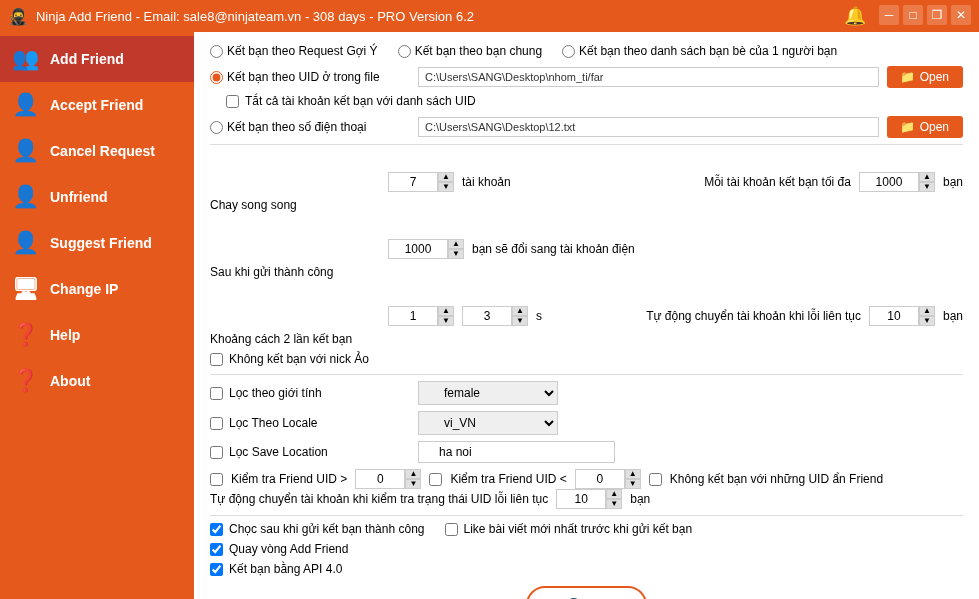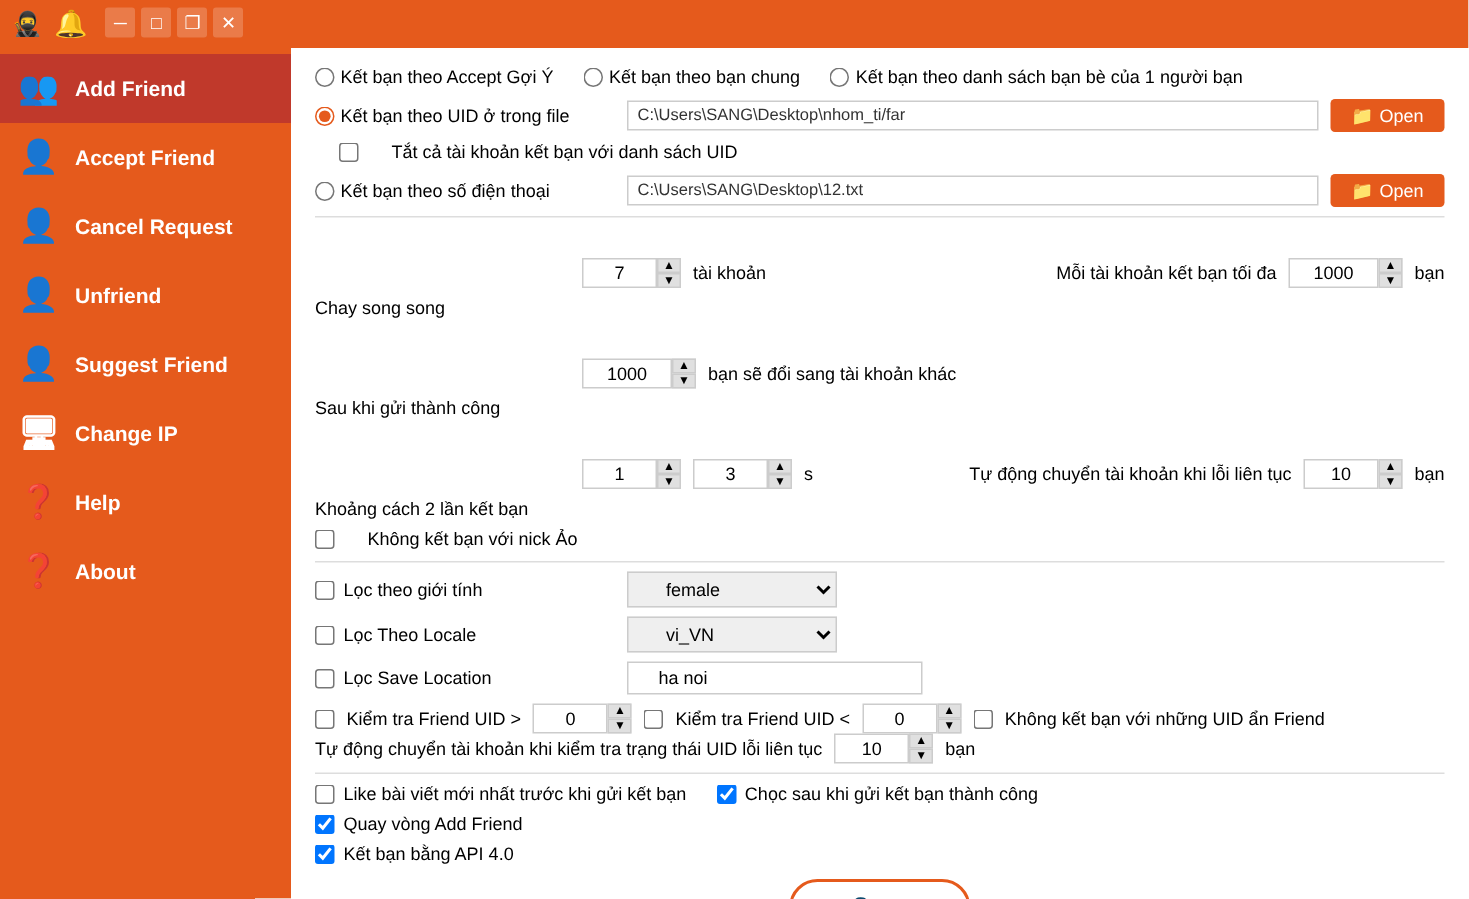--- a/index.html
+++ b/index.html
@@ -133,6 +133,7 @@
 
 <div class="title-bar">
   <span class="icon">🥷</span>
+  <span class="title">Ninja Add Friend - Email: sale8@ninjateam.vn - 308 days - PRO Version 6.2</span>
   <div class="controls">
     <span style="font-size:18px;margin-right:8px;">🔔</span>
     <button class="ctrl-btn">─</button>

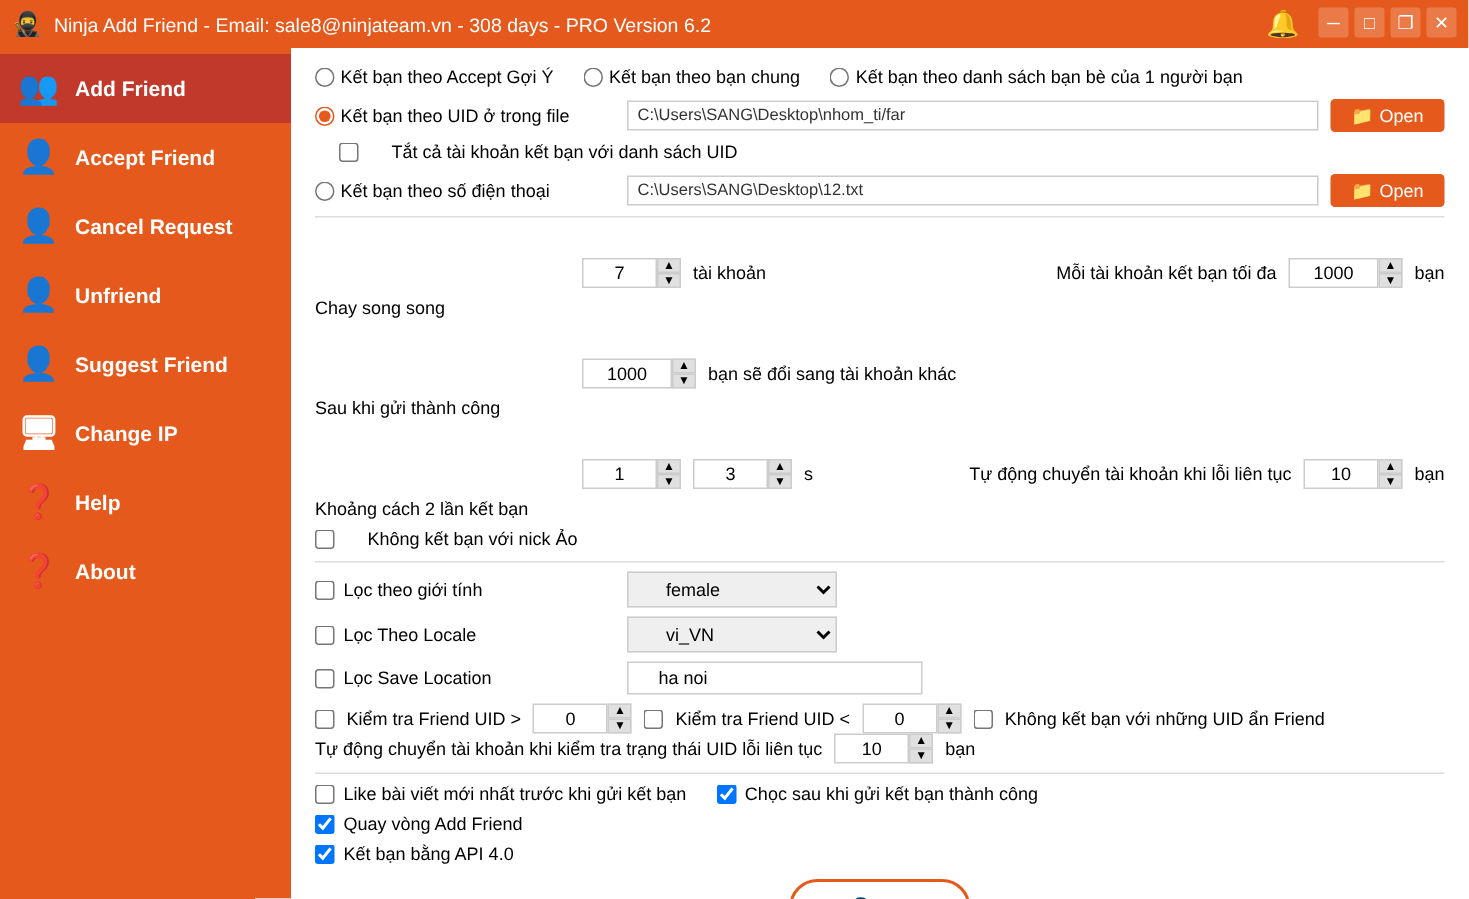--- a/index.html
+++ b/index.html
@@ -185,7 +185,7 @@
     <div class="radio-row">
       <label class="radio-option">
         <input type="radio" name="method" style="">
-        <span>Kết bạn theo Accept Gợi Ý</span>
+        <span>Kết bạn theo Request Gợi Ý</span>
       </label>
       <label class="radio-option">
         <input type="radio" name="method" style="">

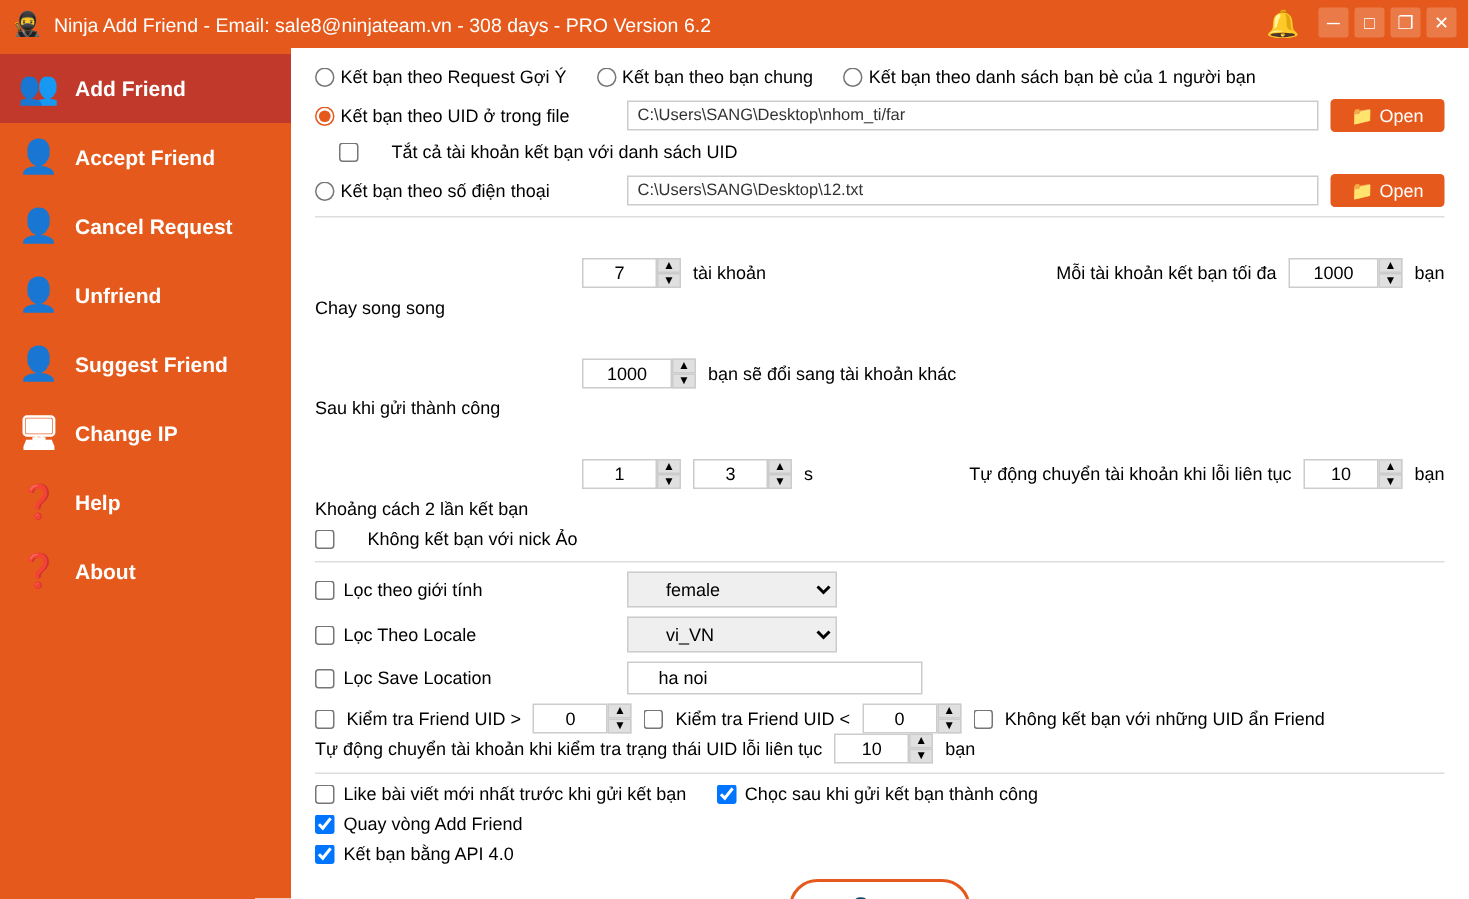--- a/index.html
+++ b/index.html
@@ -80,7 +80,7 @@
       display: flex; align-items: center; gap: 4px;
     }
 
-    .checkbox-row { display: flex; align-items: center; gap: 22px; margin-bottom: 8px; margin-left: 16px; font-size: 12px; }
+    .checkbox-row { display: flex; align-items: center; gap: 6px; margin-bottom: 8px; margin-left: 16px; font-size: 12px; }
     .checkbox-row input[type=checkbox] { accent-color: #e55a1c; }
 
     .params-row { display: flex; align-items: center; gap: 8px; margin-bottom: 6px; font-size: 12px; flex-wrap: wrap; }

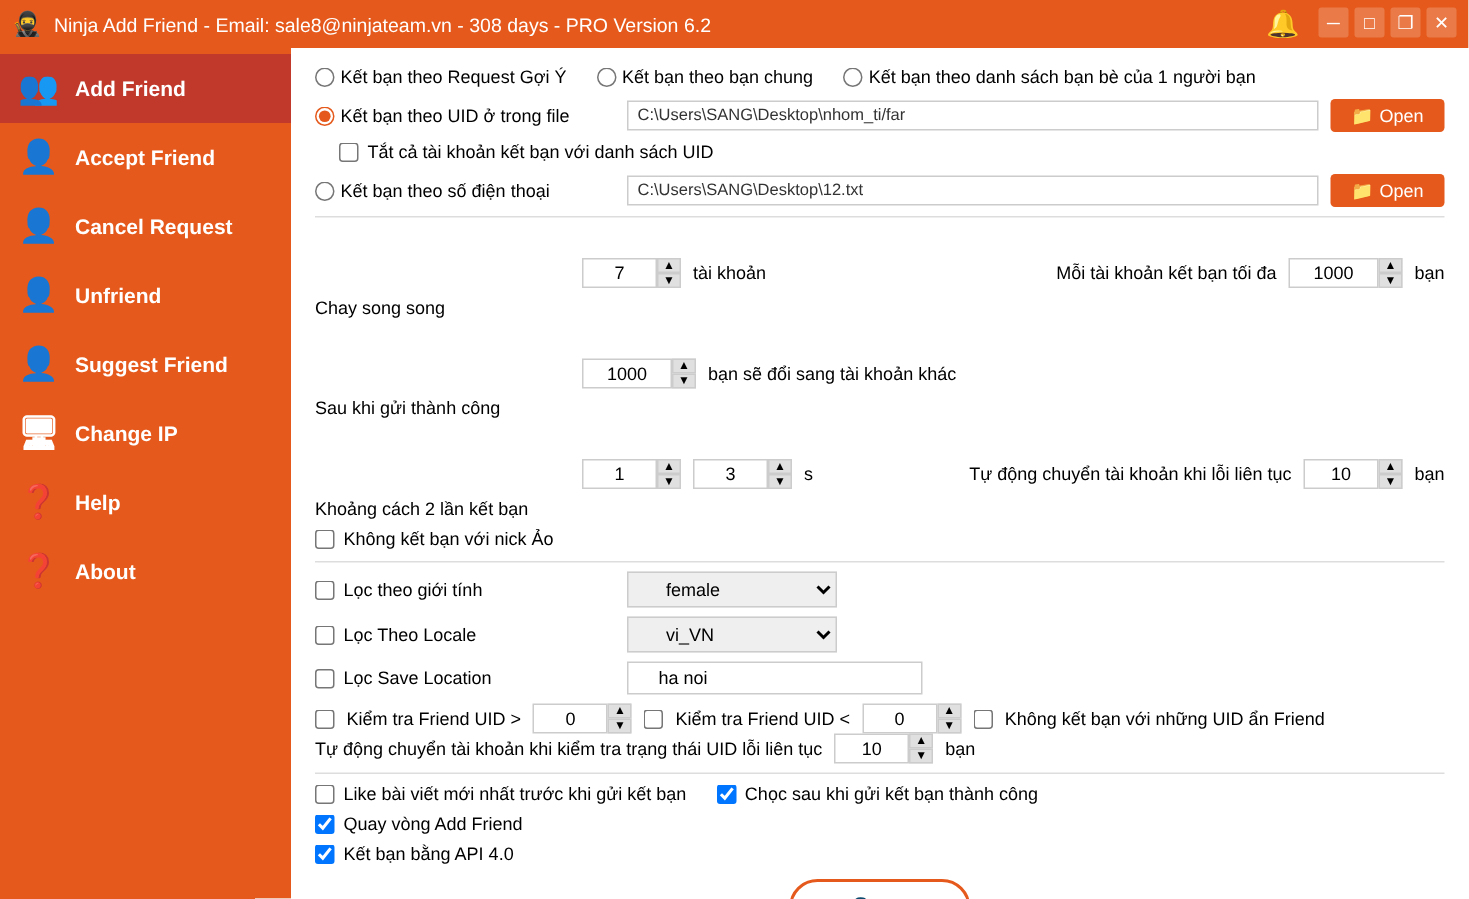--- a/index.html
+++ b/index.html
@@ -259,7 +259,7 @@
           <div class="spinner-btn">▼</div>
         </div>
       </div>
-      <span>bạn sẽ đổi sang tài khoản khác</span>
+      <span>bạn sẽ đổi sang tài khoản điện</span>
     </div>
 
     <div class="params-row">

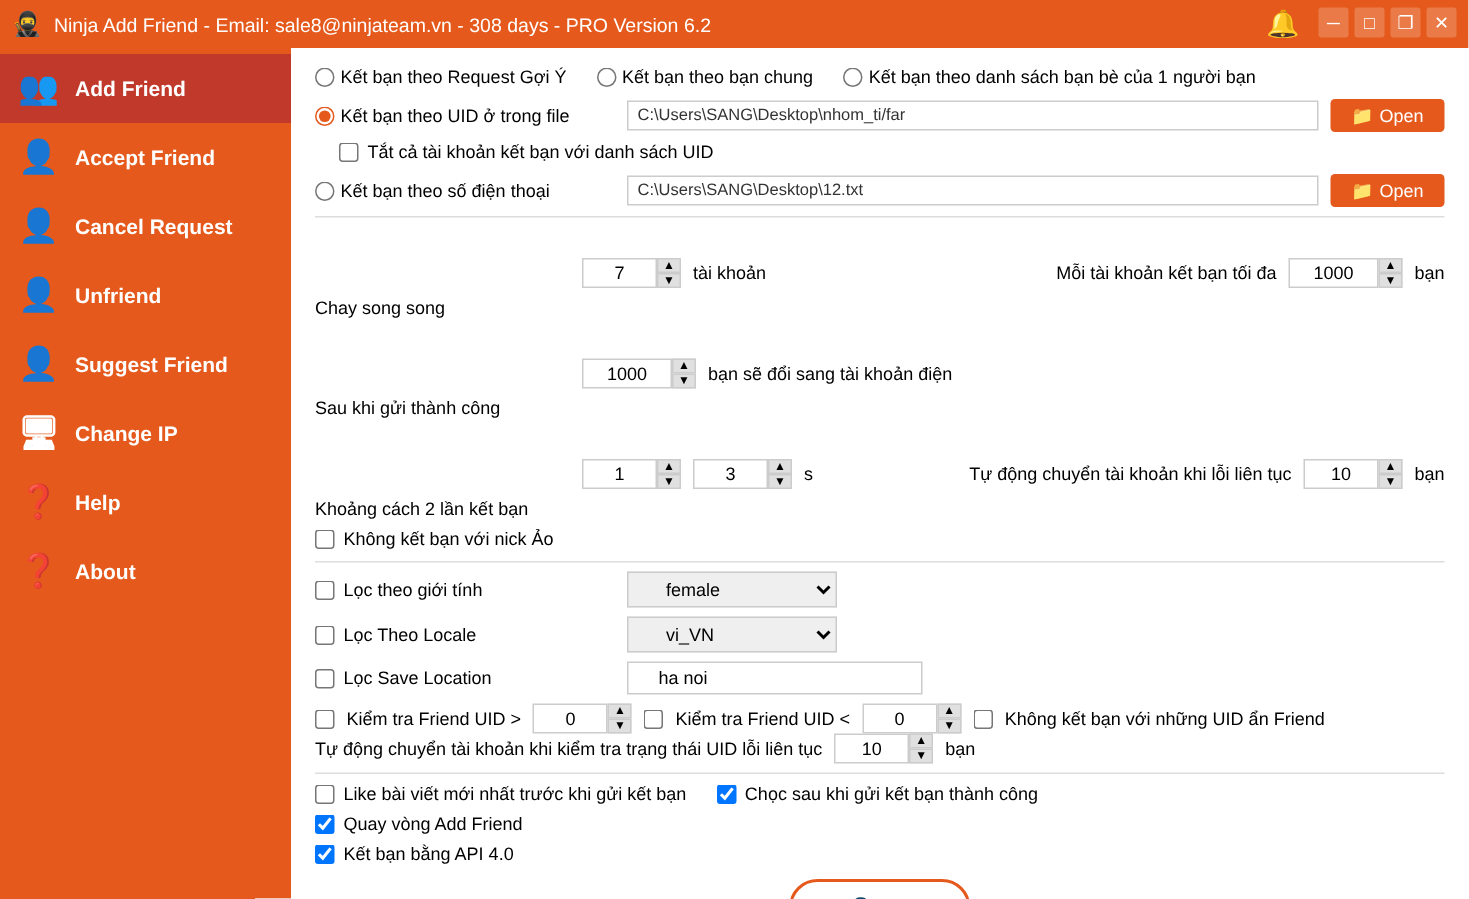--- a/index.html
+++ b/index.html
@@ -368,12 +368,12 @@
     <div class="bottom-checkboxes">
       <div class="bottom-check-row">
         <div class="bottom-check-item">
+          <input type="checkbox" checked="" style="">
+          <span>Chọc sau khi gửi kết bạn thành công</span>
+        </div>
+        <div class="bottom-check-item">
           <input type="checkbox" style="">
           <span>Like bài viết mới nhất trước khi gửi kết bạn</span>
-        </div>
-        <div class="bottom-check-item">
-          <input type="checkbox" checked="" style="">
-          <span>Chọc sau khi gửi kết bạn thành công</span>
         </div>
       </div>
       <div class="bottom-check-row">

